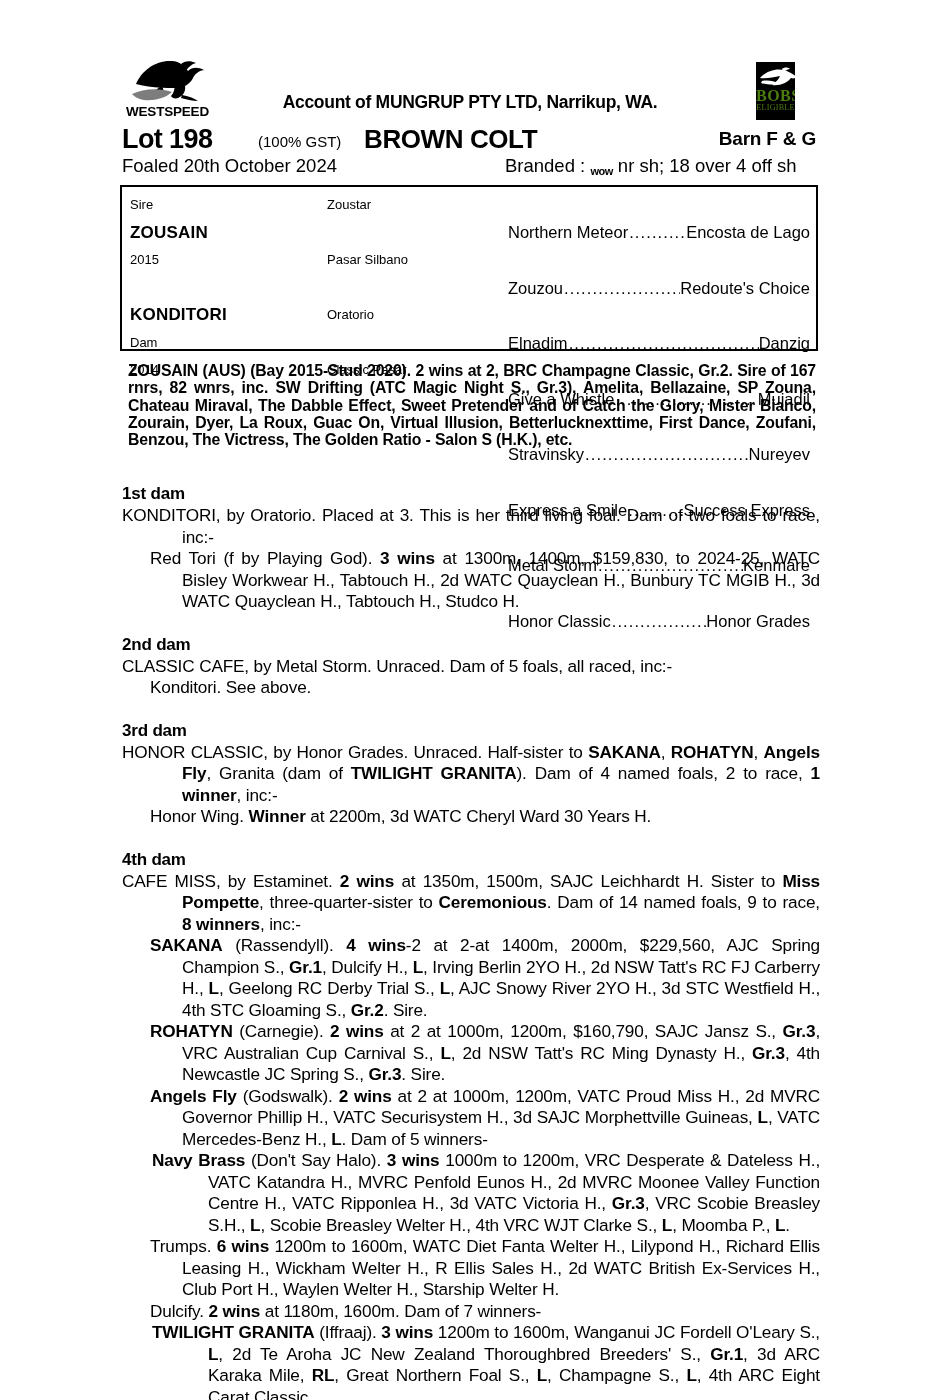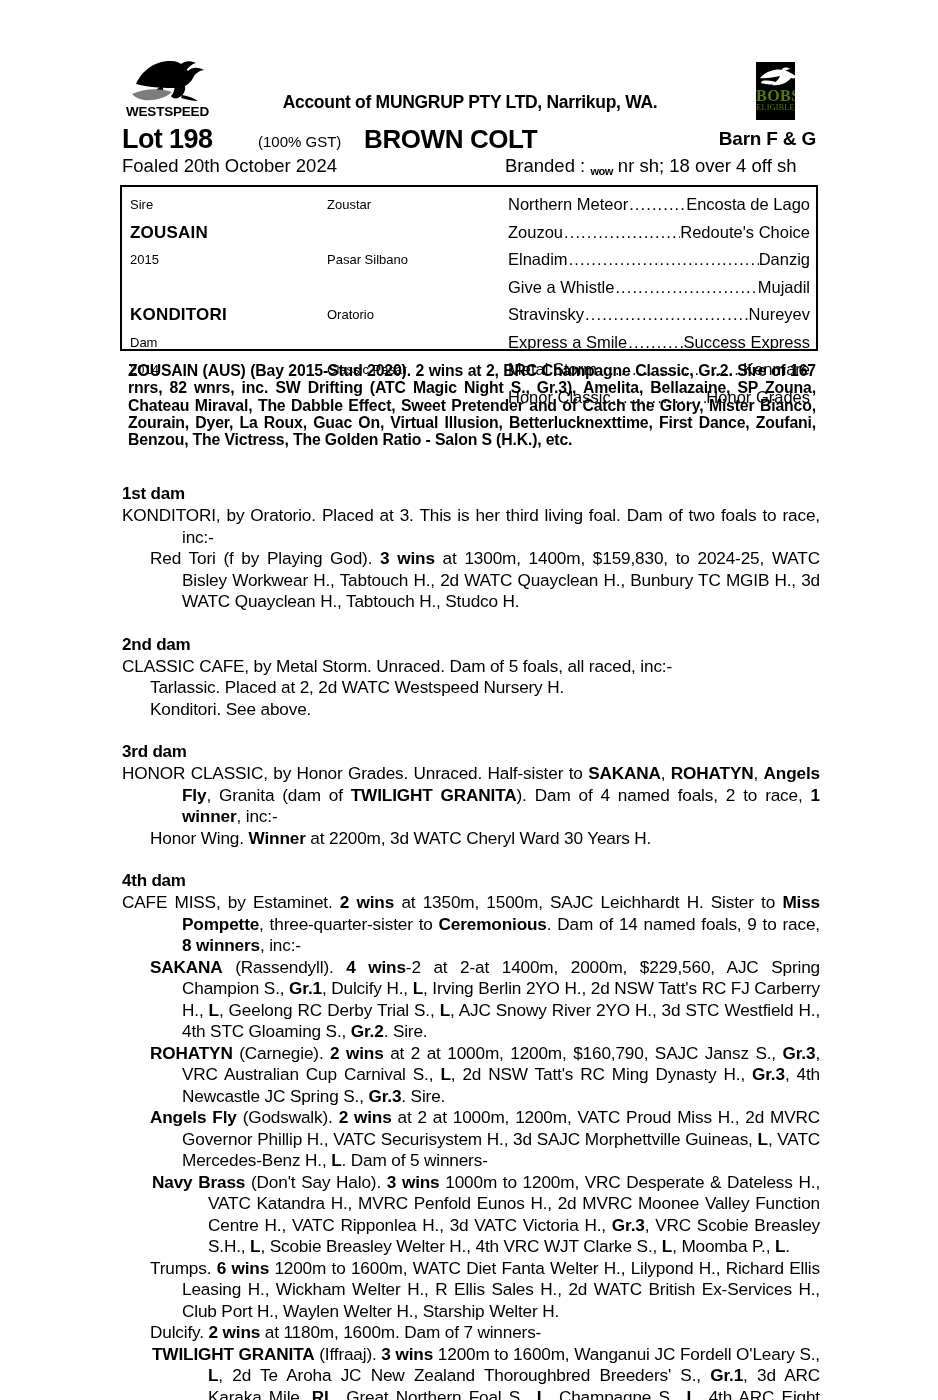--- a/index.html
+++ b/index.html
@@ -196,7 +196,7 @@
     line-height: 27.5px;
     white-space: nowrap;
   }
-  .dotrow .l { flex: 0 0 auto; }
+  .dotrow .l { flex: 0 0 auto; margin-top: 28px; }
   .dotrow .d {
     flex: 1 1 auto;
     overflow: hidden;

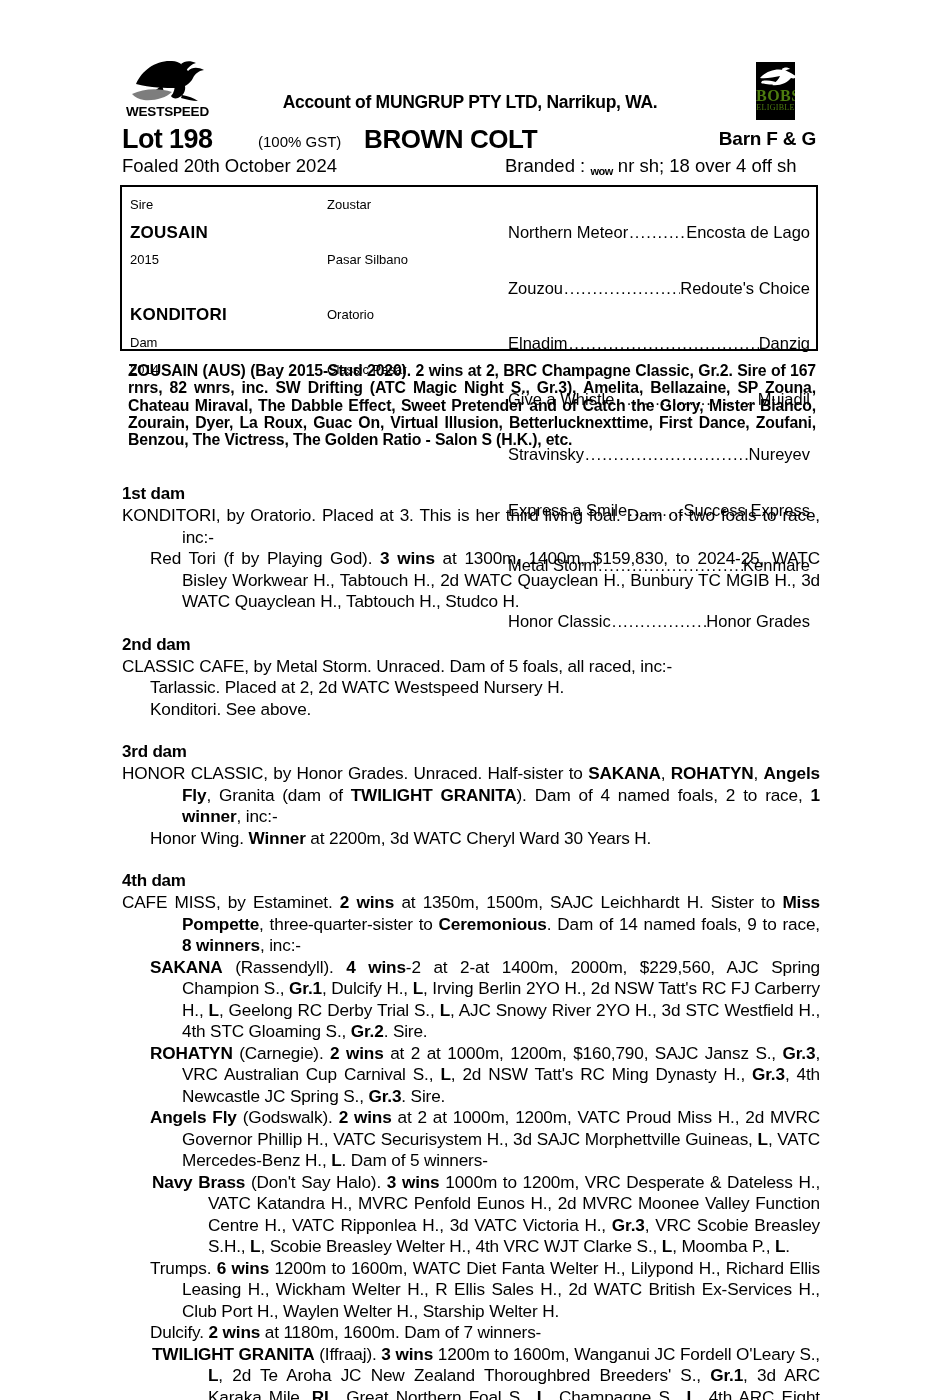--- a/index.html
+++ b/index.html
@@ -373,7 +373,6 @@
 
     <div class="dam-head spaced">2nd dam</div>
     <p class="e lvl0 nj">CLASSIC CAFE, by Metal Storm. Unraced. Dam of 5 foals, all raced, inc:-</p>
-    <p class="e lvl1 nj">Tarlassic. Placed at 2, 2d WATC Westspeed Nursery H.</p>
     <p class="e lvl1 nj">Konditori. See above.</p>
 
     <div class="dam-head spaced">3rd dam</div>

